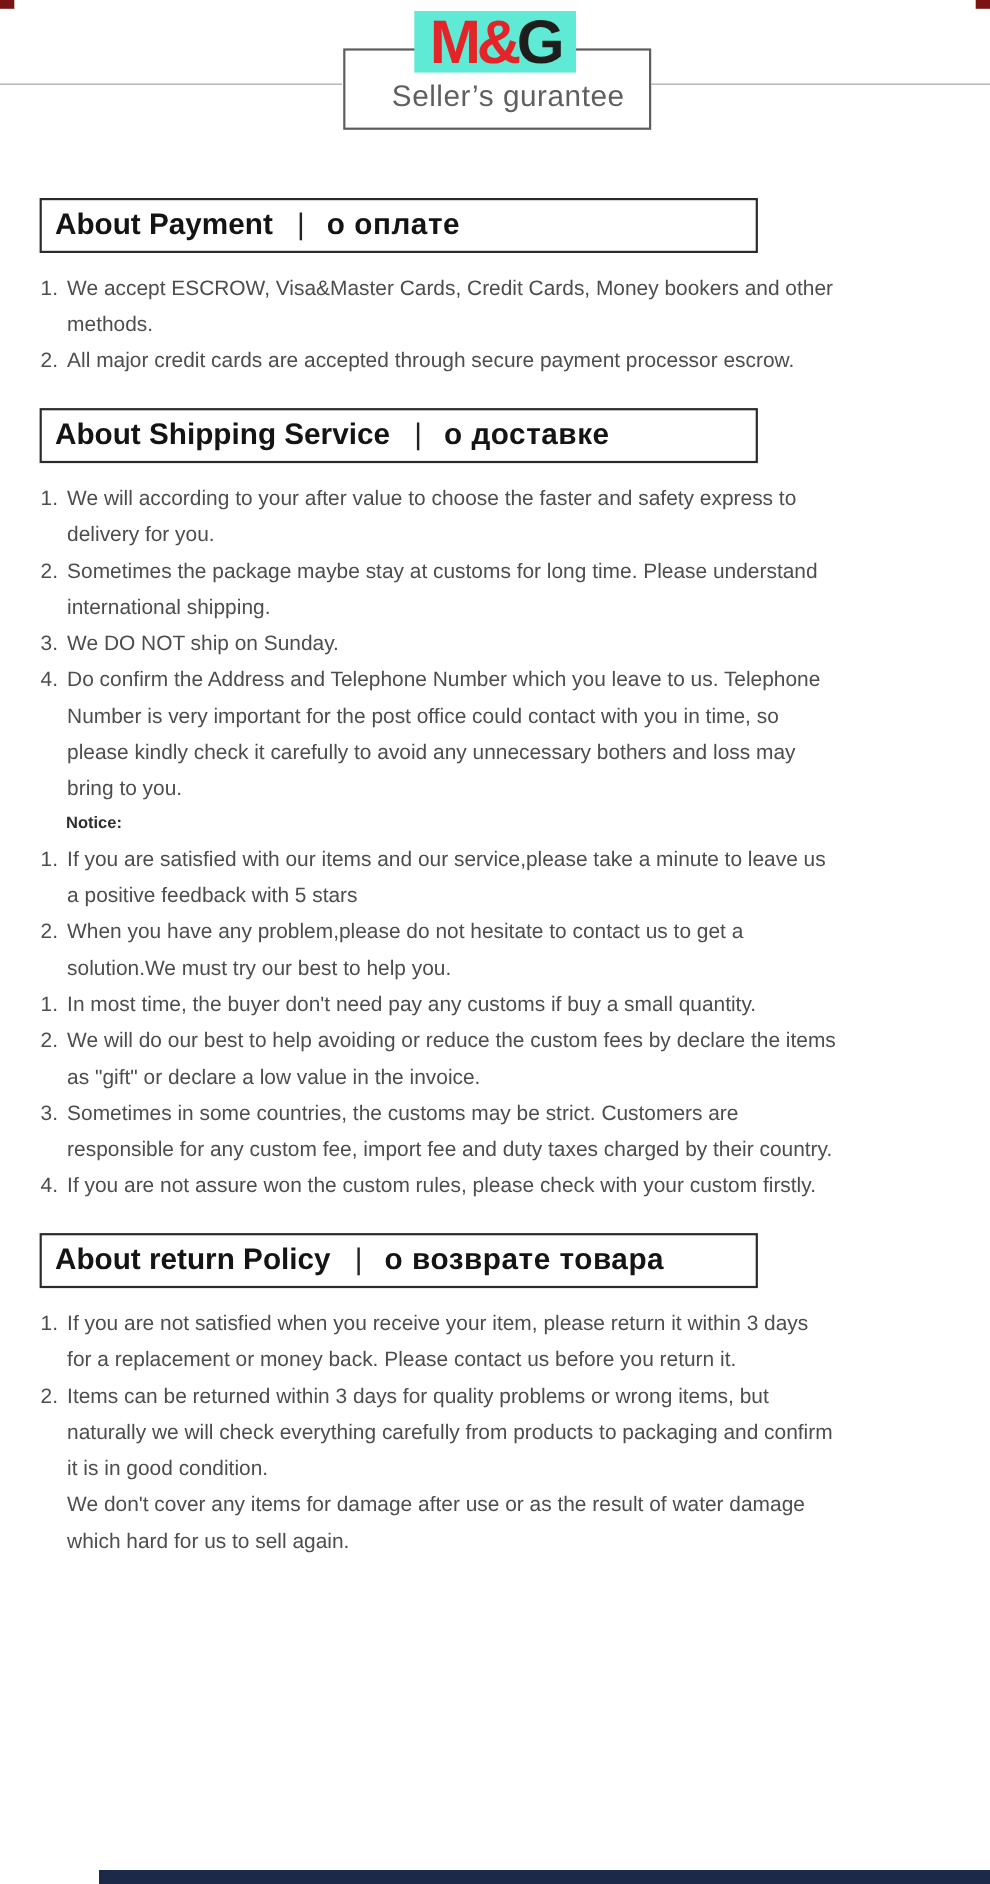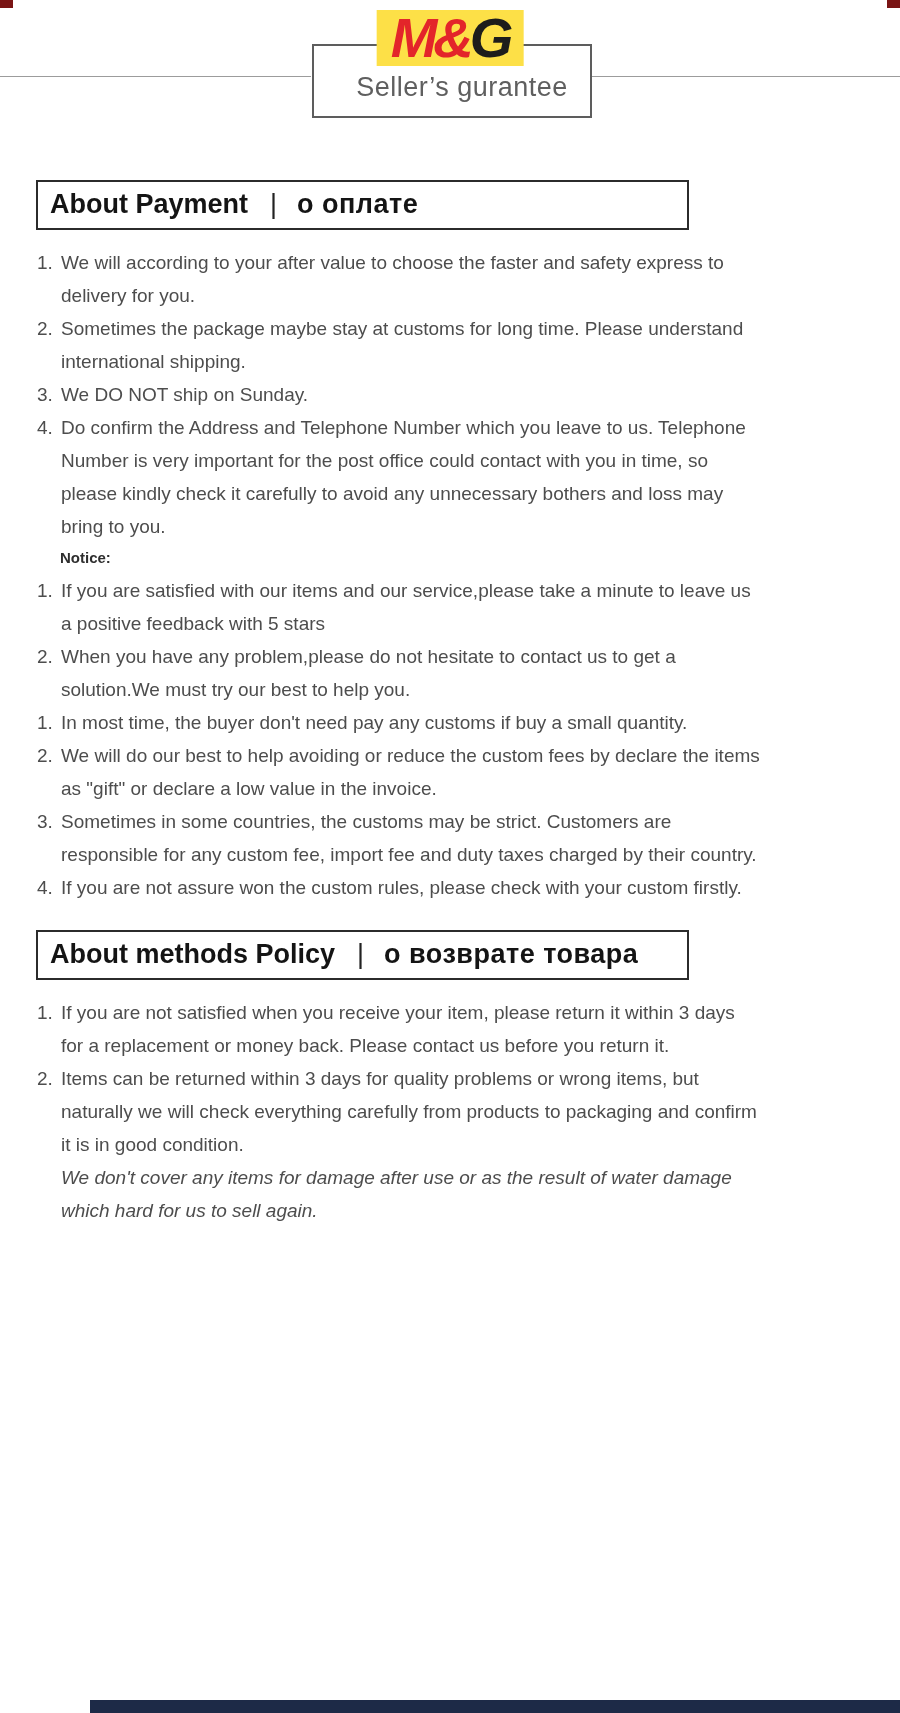--- a/index.html
+++ b/index.html
@@ -29,9 +29,9 @@
   }
   .brand-logo {
     position:absolute; top:10px; left:450px; transform:translateX(-50%);
-    background:#fde047; padding:0 14px;
+    background:#5eead4; padding:0 14px;
     font-size:56px; line-height:1.0; font-weight:bold;
-    letter-spacing:-4px; white-space:nowrap; z-index:2;font-style:italic;
+    letter-spacing:-4px; white-space:nowrap; z-index:2;
   }
   .logo-m, .logo-amp { color:var(--logo-red,#e3252a); }
   .logo-g { color:var(--logo-black,#1d1d1b); }

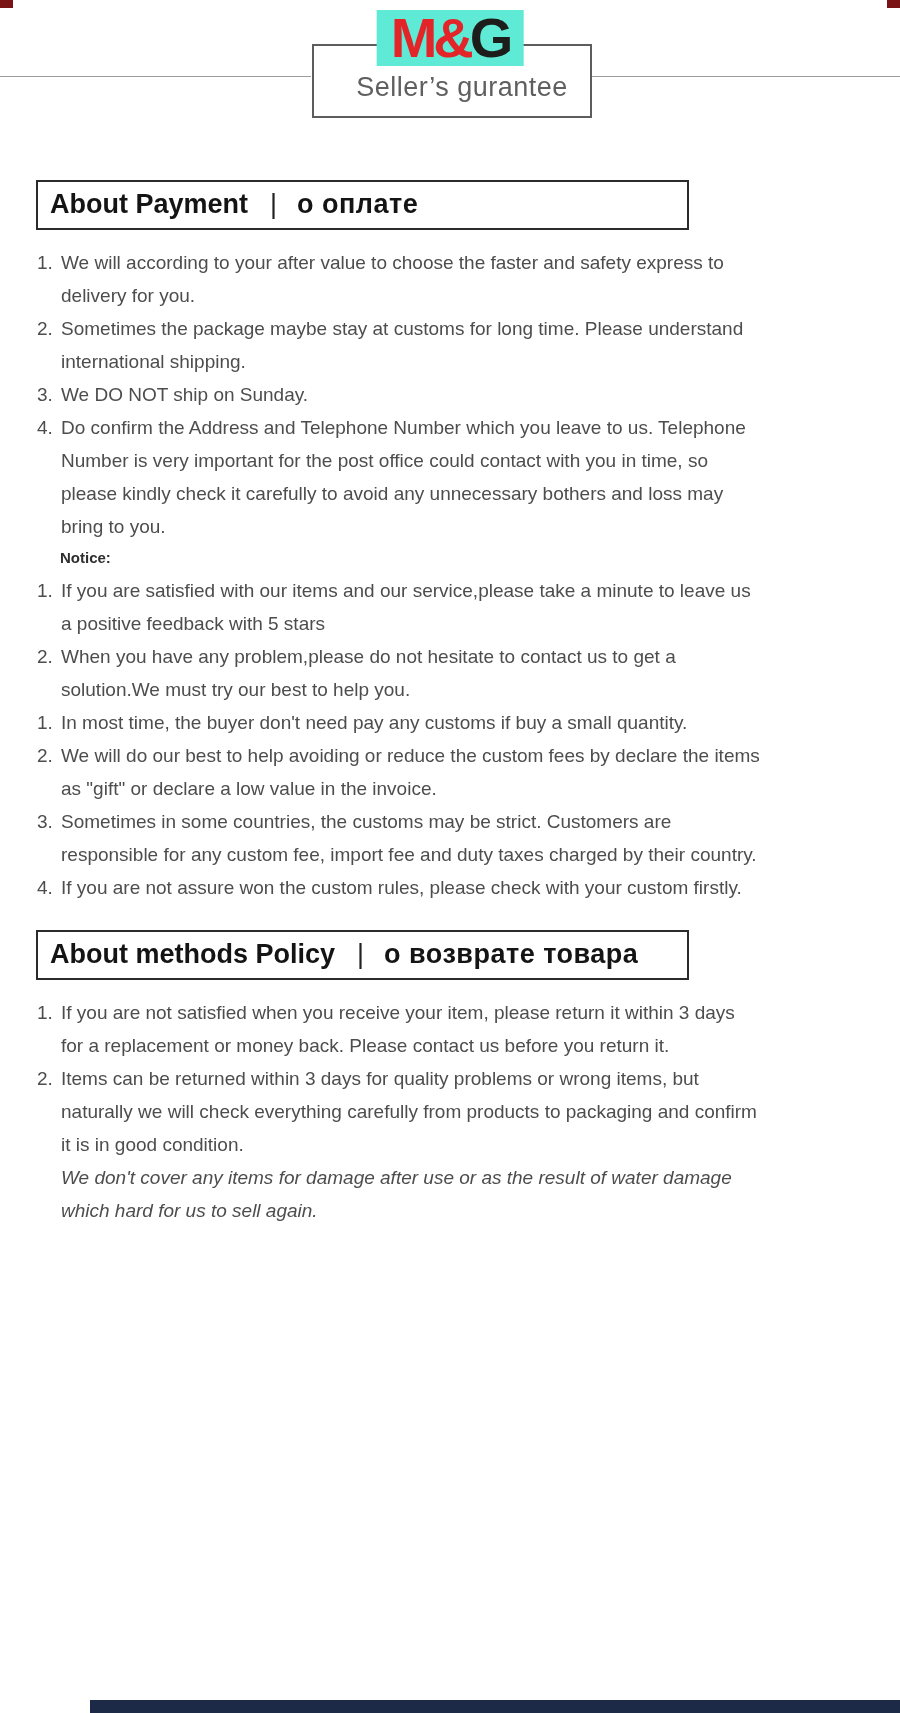--- a/index.html
+++ b/index.html
@@ -99,6 +99,10 @@
   <div class="content" id="sections-root">
       <div class="section-header"><span>About Payment</span><span class="sep">|</span><span class="ru">о оплате</span></div>
       <ol class="policy-list">
+        <li>We accept ESCROW, Visa&amp;Master Cards, Credit Cards, Money bookers and other methods.</li>
+        <li>All major credit cards are accepted through secure payment processor escrow.</li>
+      </ol>
+      <ol class="policy-list">
         <li>We will according to your after value to choose the faster and safety express to delivery  for you.</li>
         <li>Sometimes the package maybe stay at customs for long time. Please understand international shipping.</li>
         <li>We DO NOT ship on Sunday.</li>

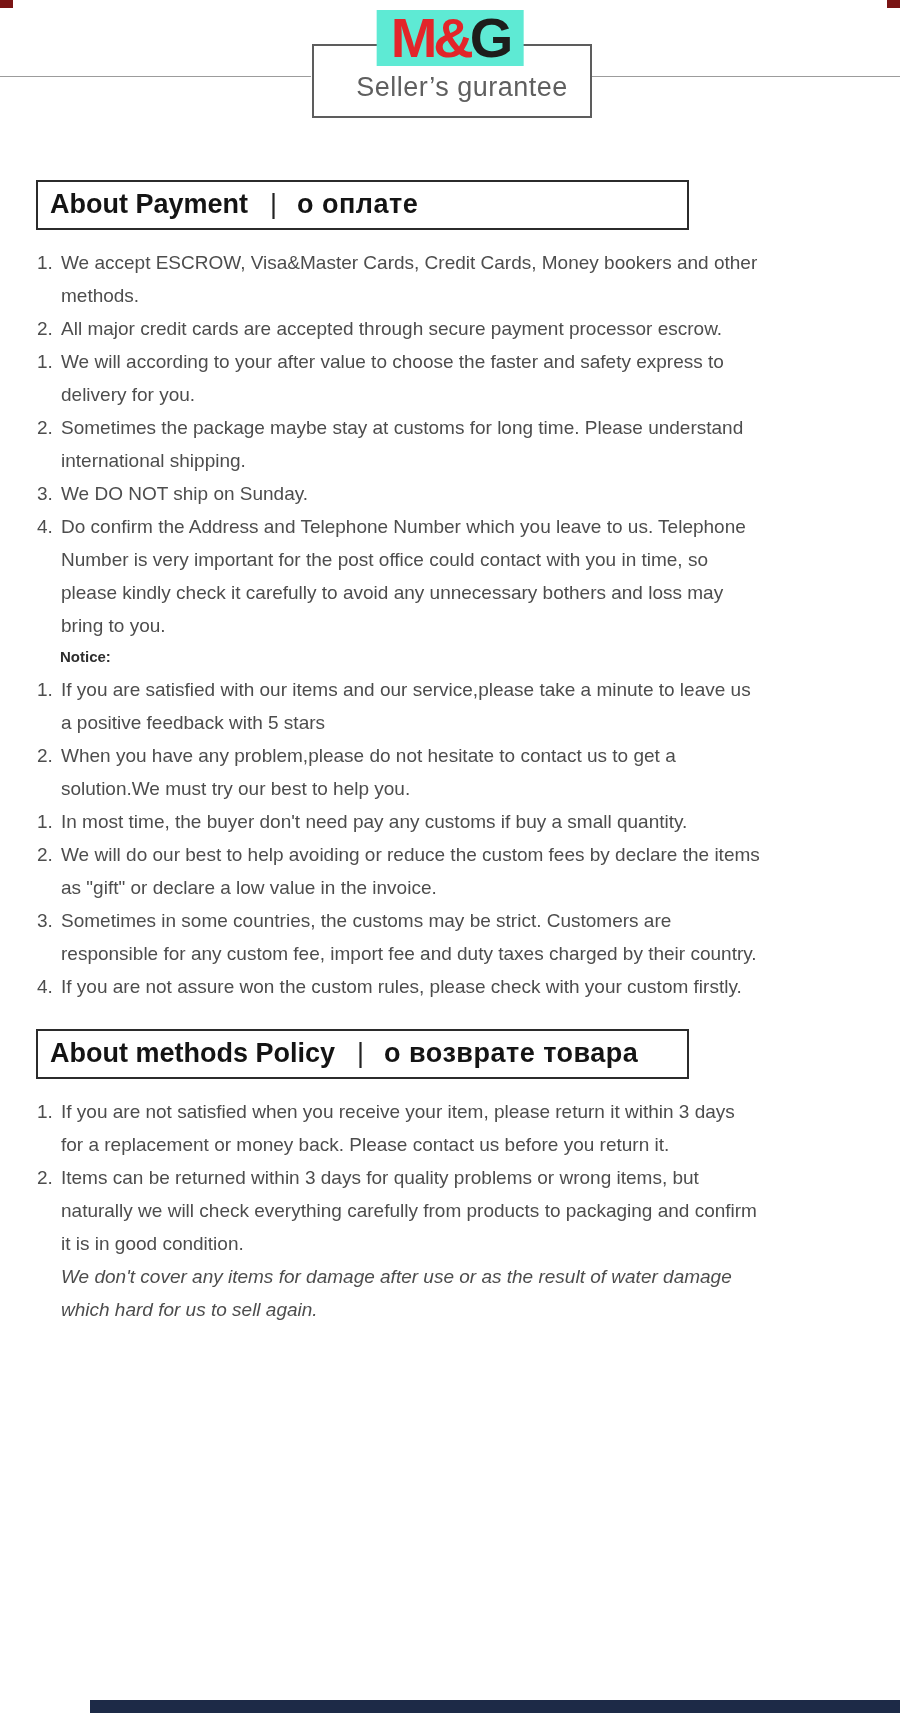--- a/index.html
+++ b/index.html
@@ -102,6 +102,7 @@
         <li>We accept ESCROW, Visa&amp;Master Cards, Credit Cards, Money bookers and other methods.</li>
         <li>All major credit cards are accepted through secure payment processor escrow.</li>
       </ol>
+      <div class="section-header"><span>About Shipping Service</span><span class="sep">|</span><span class="ru">о доставке</span></div>
       <ol class="policy-list">
         <li>We will according to your after value to choose the faster and safety express to delivery  for you.</li>
         <li>Sometimes the package maybe stay at customs for long time. Please understand international shipping.</li>

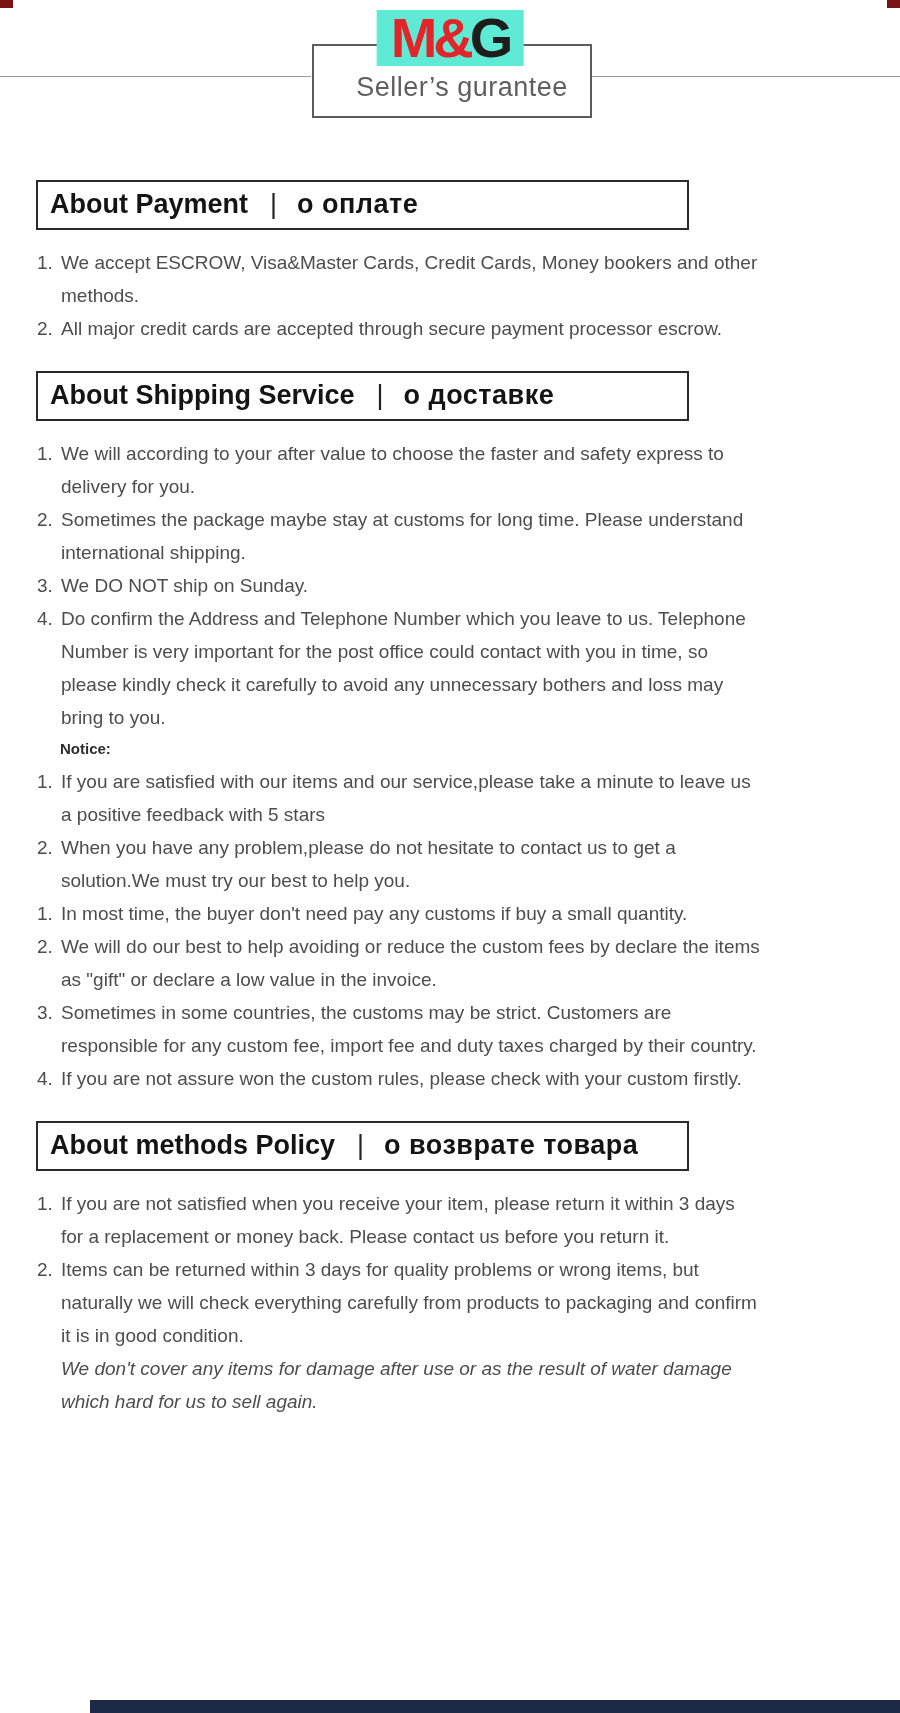--- a/index.html
+++ b/index.html
@@ -120,7 +120,7 @@
         <li>Sometimes in some countries, the customs may be strict. Customers are responsible for any custom fee, import fee and duty taxes charged by their country.</li>
         <li>If you are not assure won the custom rules, please check with your custom firstly.</li>
       </ol>
-      <div class="section-header"><span>About methods Policy</span><span class="sep">|</span><span class="ru">о  возврате товара</span></div>
+      <div class="section-header"><span>About return Policy</span><span class="sep">|</span><span class="ru">о  возврате товара</span></div>
       <ol class="policy-list">
         <li>If you are not satisfied when you receive your item, please return it within 3 days for a replacement or money back. Please contact us before you return it.</li>
         <li>Items can be returned within 3 days for quality problems or wrong items, but naturally we will check everything carefully from products to packaging and confirm it is in good condition.<p class="li-note">We don't cover any items for damage after use or as the result of water damage which hard for us to sell again.</p></li>

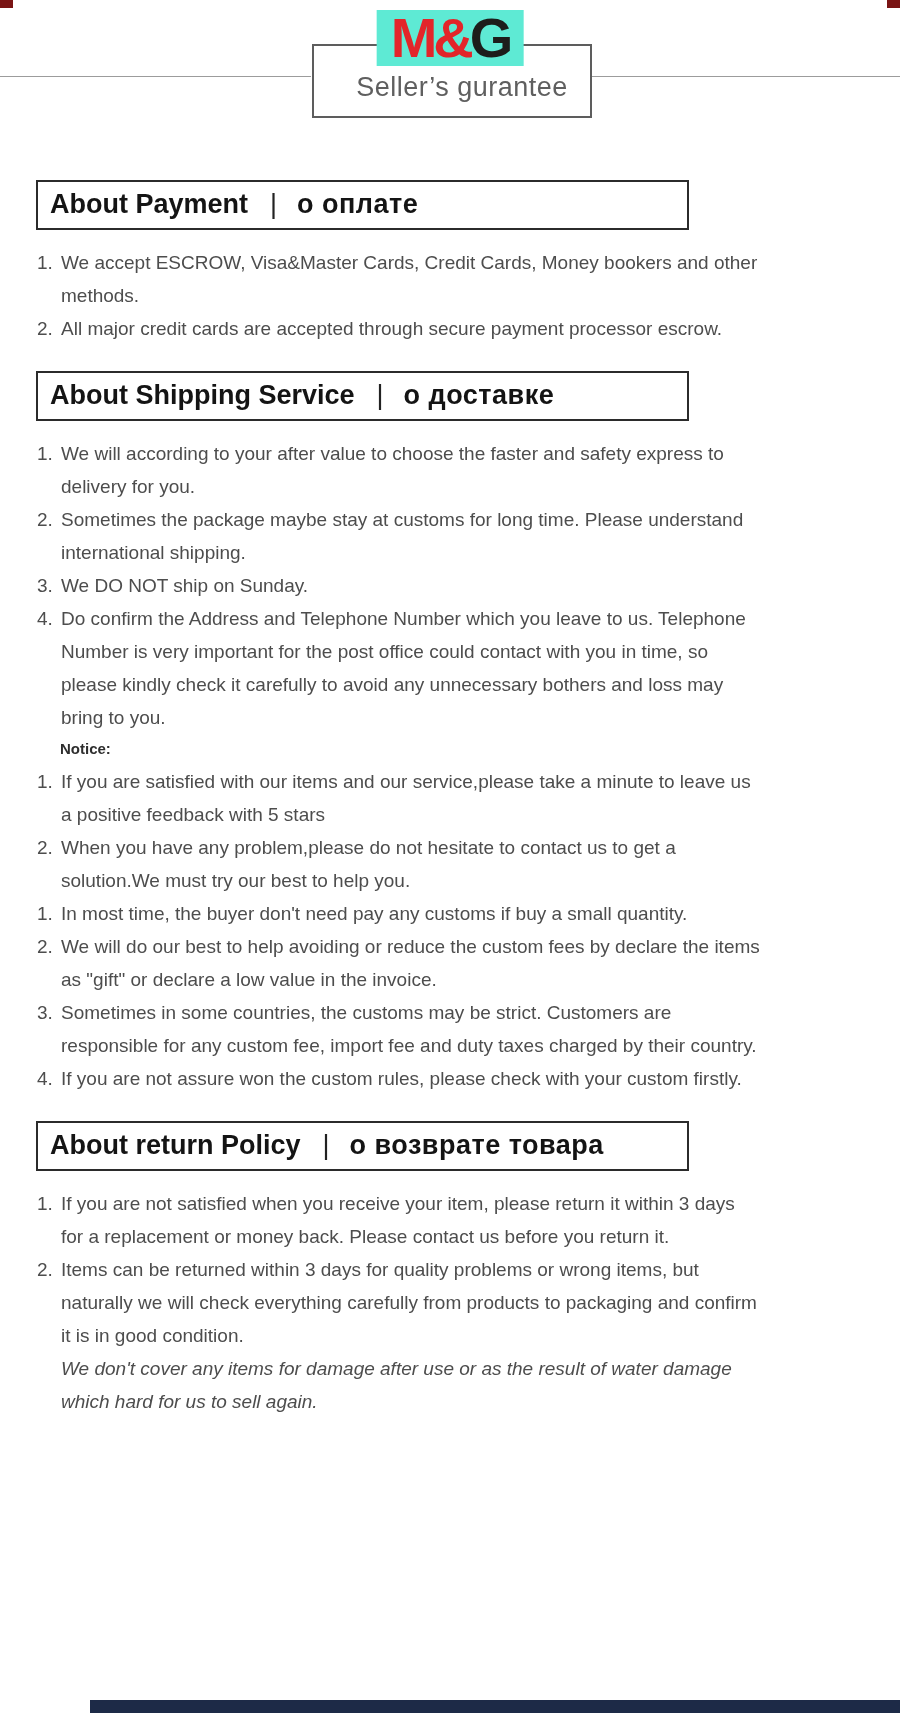--- a/index.html
+++ b/index.html
@@ -72,7 +72,7 @@
     padding-left:3px;
   }
   ol.policy-list li::marker { color:#4d4d4d; }
-  .li-note { margin:0; max-width:700px; font-size:19px; line-height:33px; color:#4d4d4d;font-style:italic; }
+  .li-note { margin:0; max-width:700px; font-size:19px; line-height:33px; color:#4d4d4d; }
 
   
   .footer-bar {

